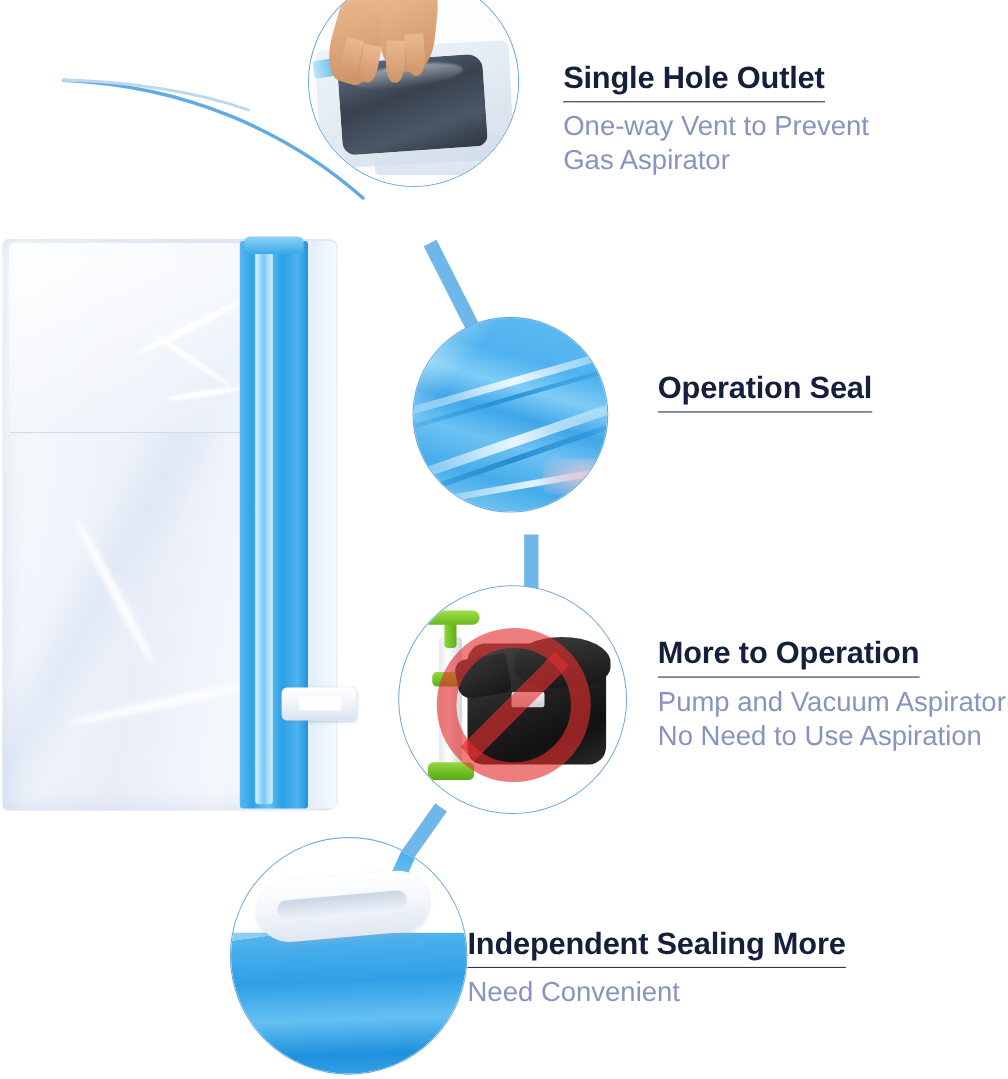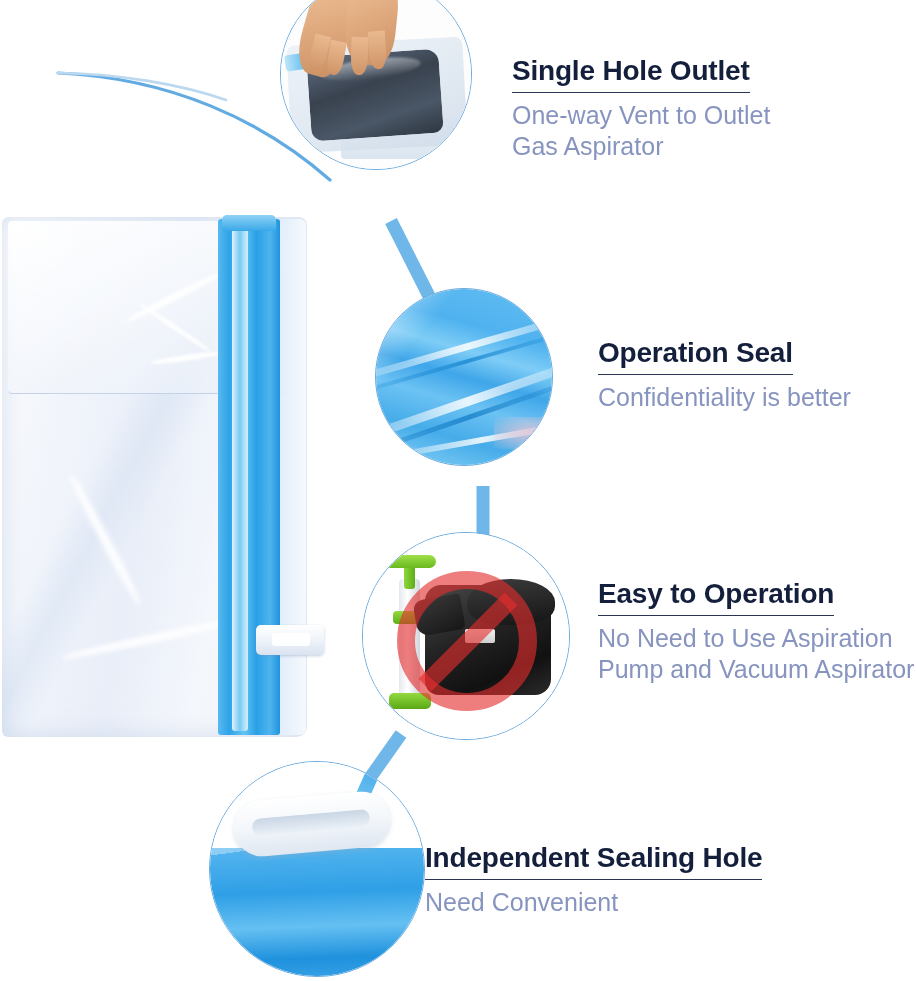--- a/index.html
+++ b/index.html
@@ -453,7 +453,7 @@
   <div class="feature-text t1">
     <div class="feature-title">Single Hole Outlet</div>
     <div class="feature-sub">
-      <div>One-way Vent to Outlet</div>
+      <div>One-way Vent to Prevent</div>
       <div>Gas Aspirator</div>
     </div>
   </div>

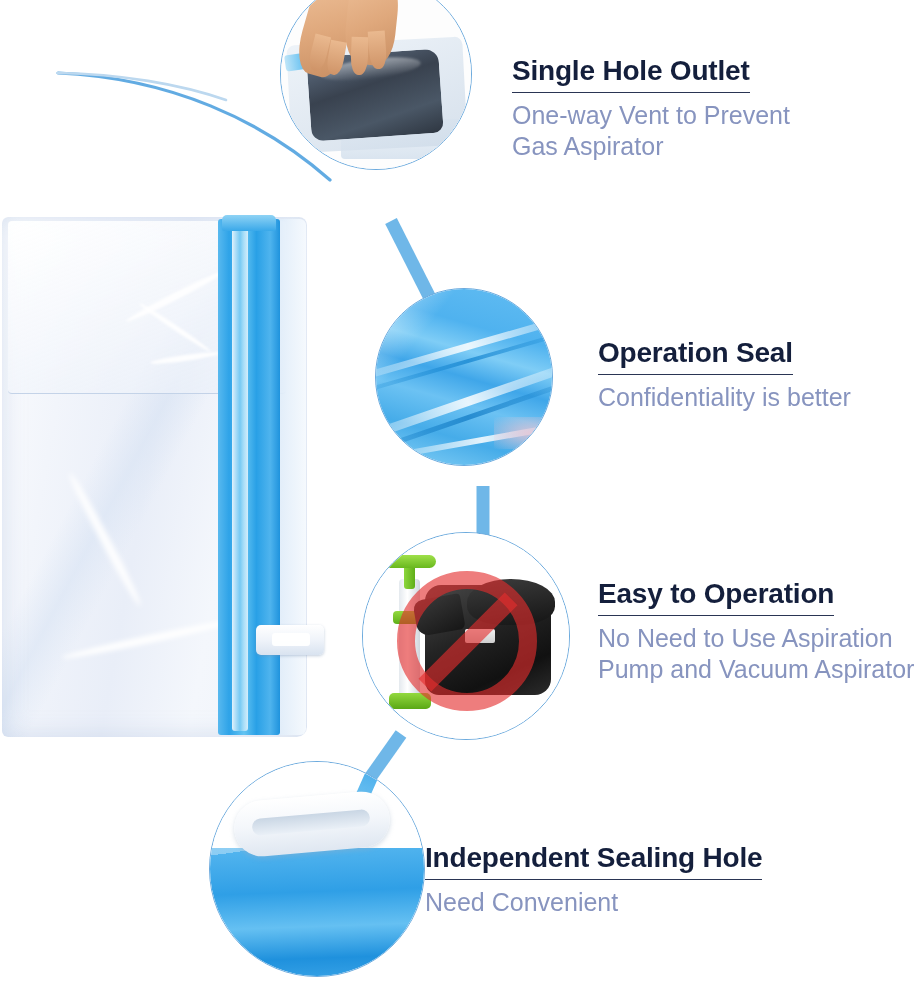--- a/index.html
+++ b/index.html
@@ -460,9 +460,6 @@
 
   <div class="feature-text t2">
     <div class="feature-title">Operation Seal</div>
-    <div class="feature-sub">
-      <div>Confidentiality is better</div>
-    </div>
   </div>
 
   <div class="feature-text t3">

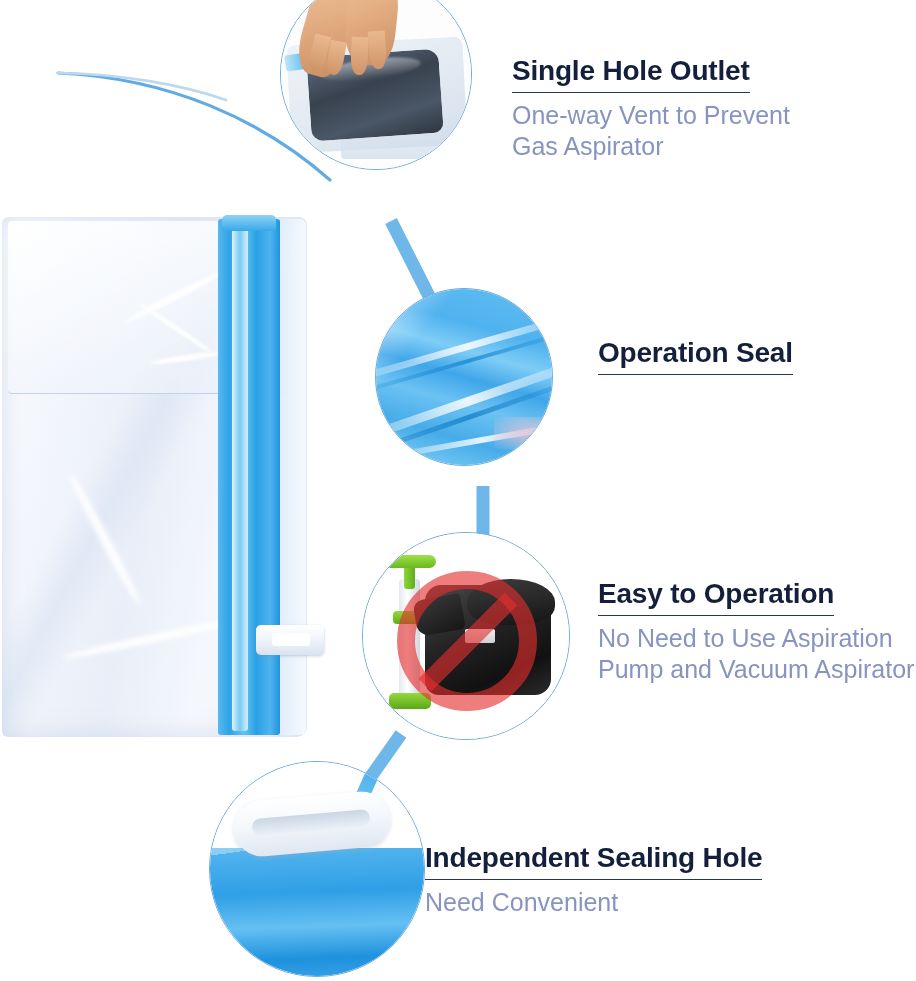--- a/index.html
+++ b/index.html
@@ -463,7 +463,7 @@
   </div>
 
   <div class="feature-text t3">
-    <div class="feature-title">Easy to Operation</div>
+    <div class="feature-title">More to Operation</div>
     <div class="feature-sub">
       <div>No Need to Use Aspiration</div>
       <div>Pump and Vacuum Aspirator</div>

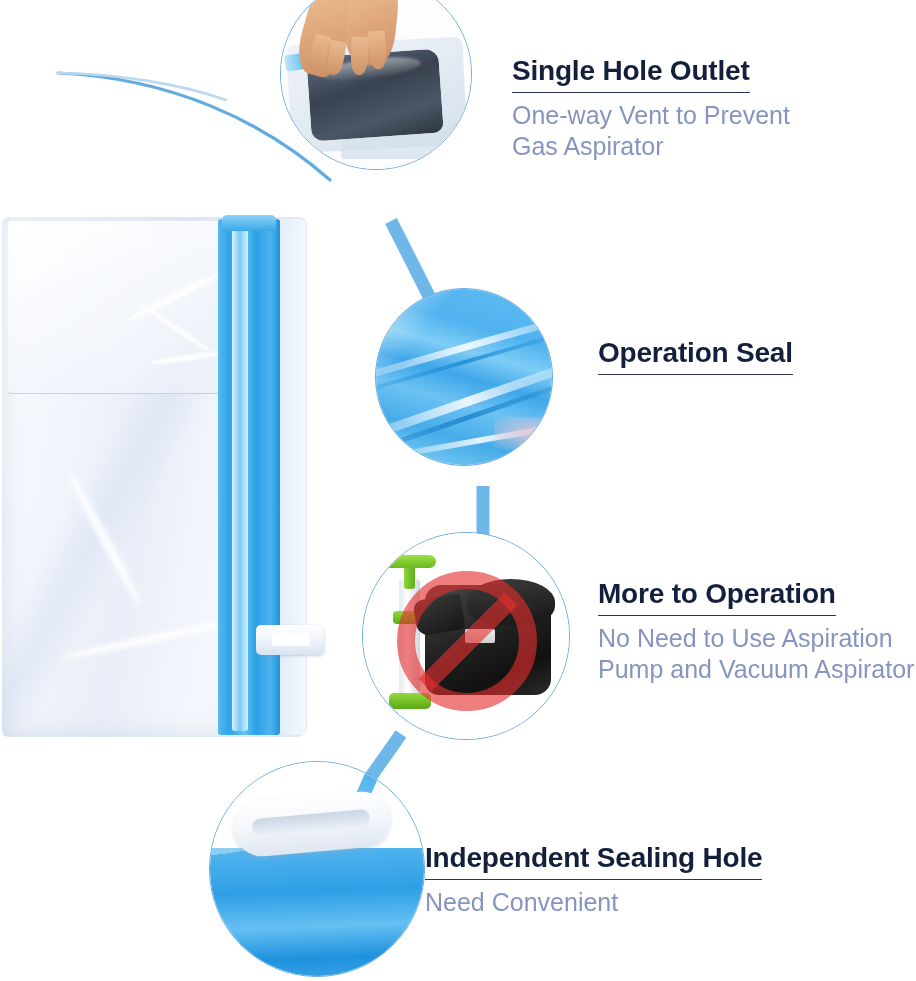--- a/index.html
+++ b/index.html
@@ -465,8 +465,8 @@
   <div class="feature-text t3">
     <div class="feature-title">More to Operation</div>
     <div class="feature-sub">
+      <div>Pump and Vacuum Aspirator</div>
       <div>No Need to Use Aspiration</div>
-      <div>Pump and Vacuum Aspirator</div>
     </div>
   </div>
 

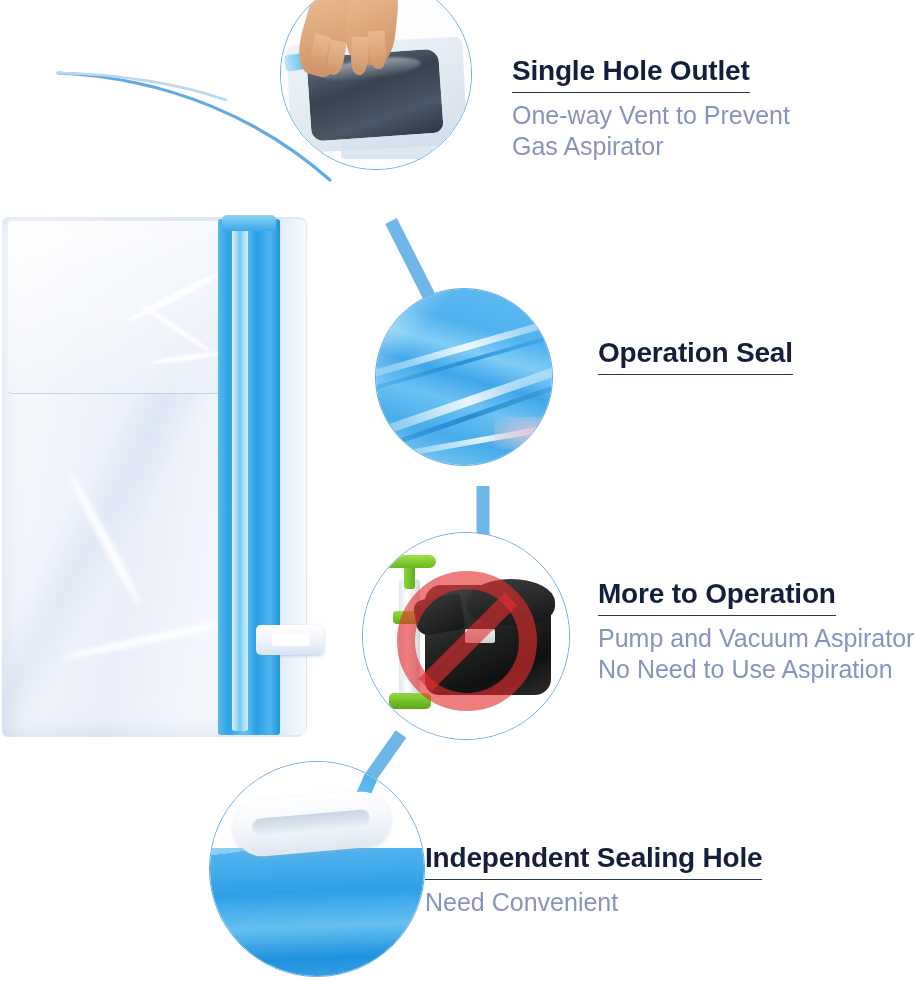--- a/index.html
+++ b/index.html
@@ -471,7 +471,7 @@
   </div>
 
   <div class="feature-text t4">
-    <div class="feature-title">Independent Sealing Hole</div>
+    <div class="feature-title">Independent Sealing More</div>
     <div class="feature-sub">
       <div>Need Convenient</div>
     </div>

